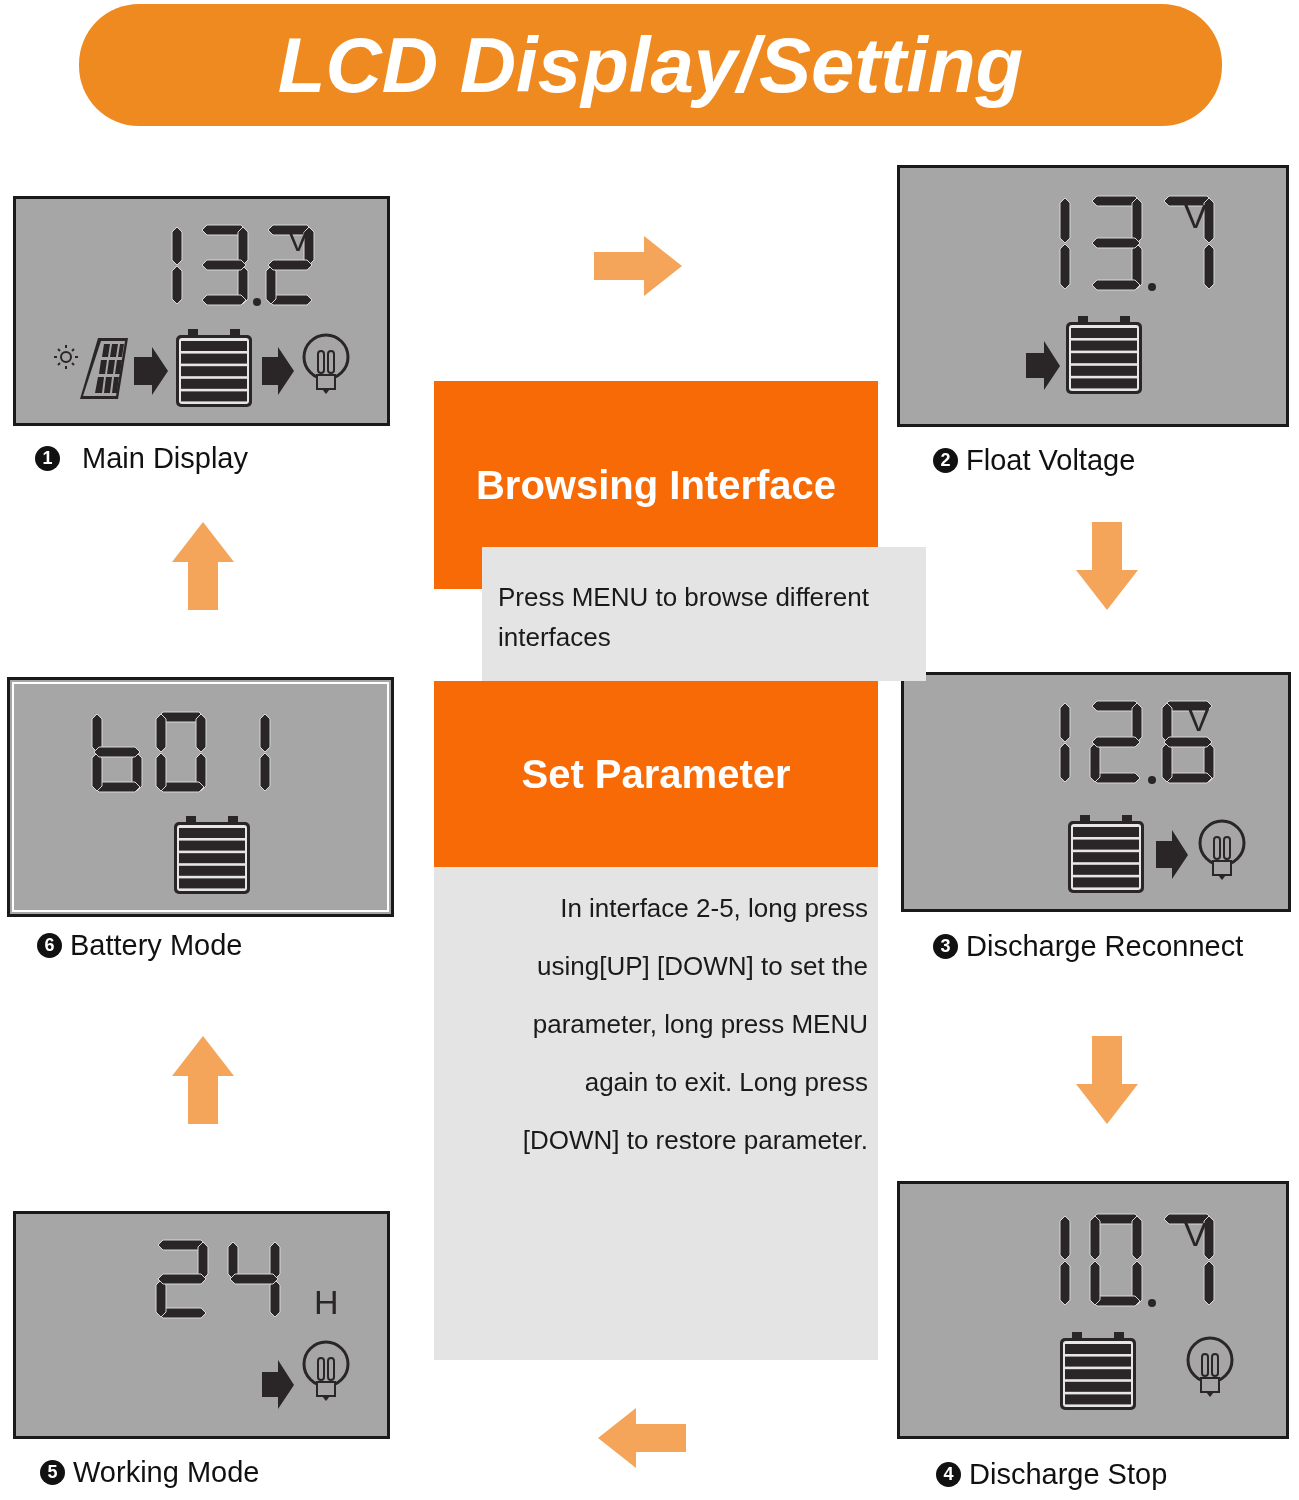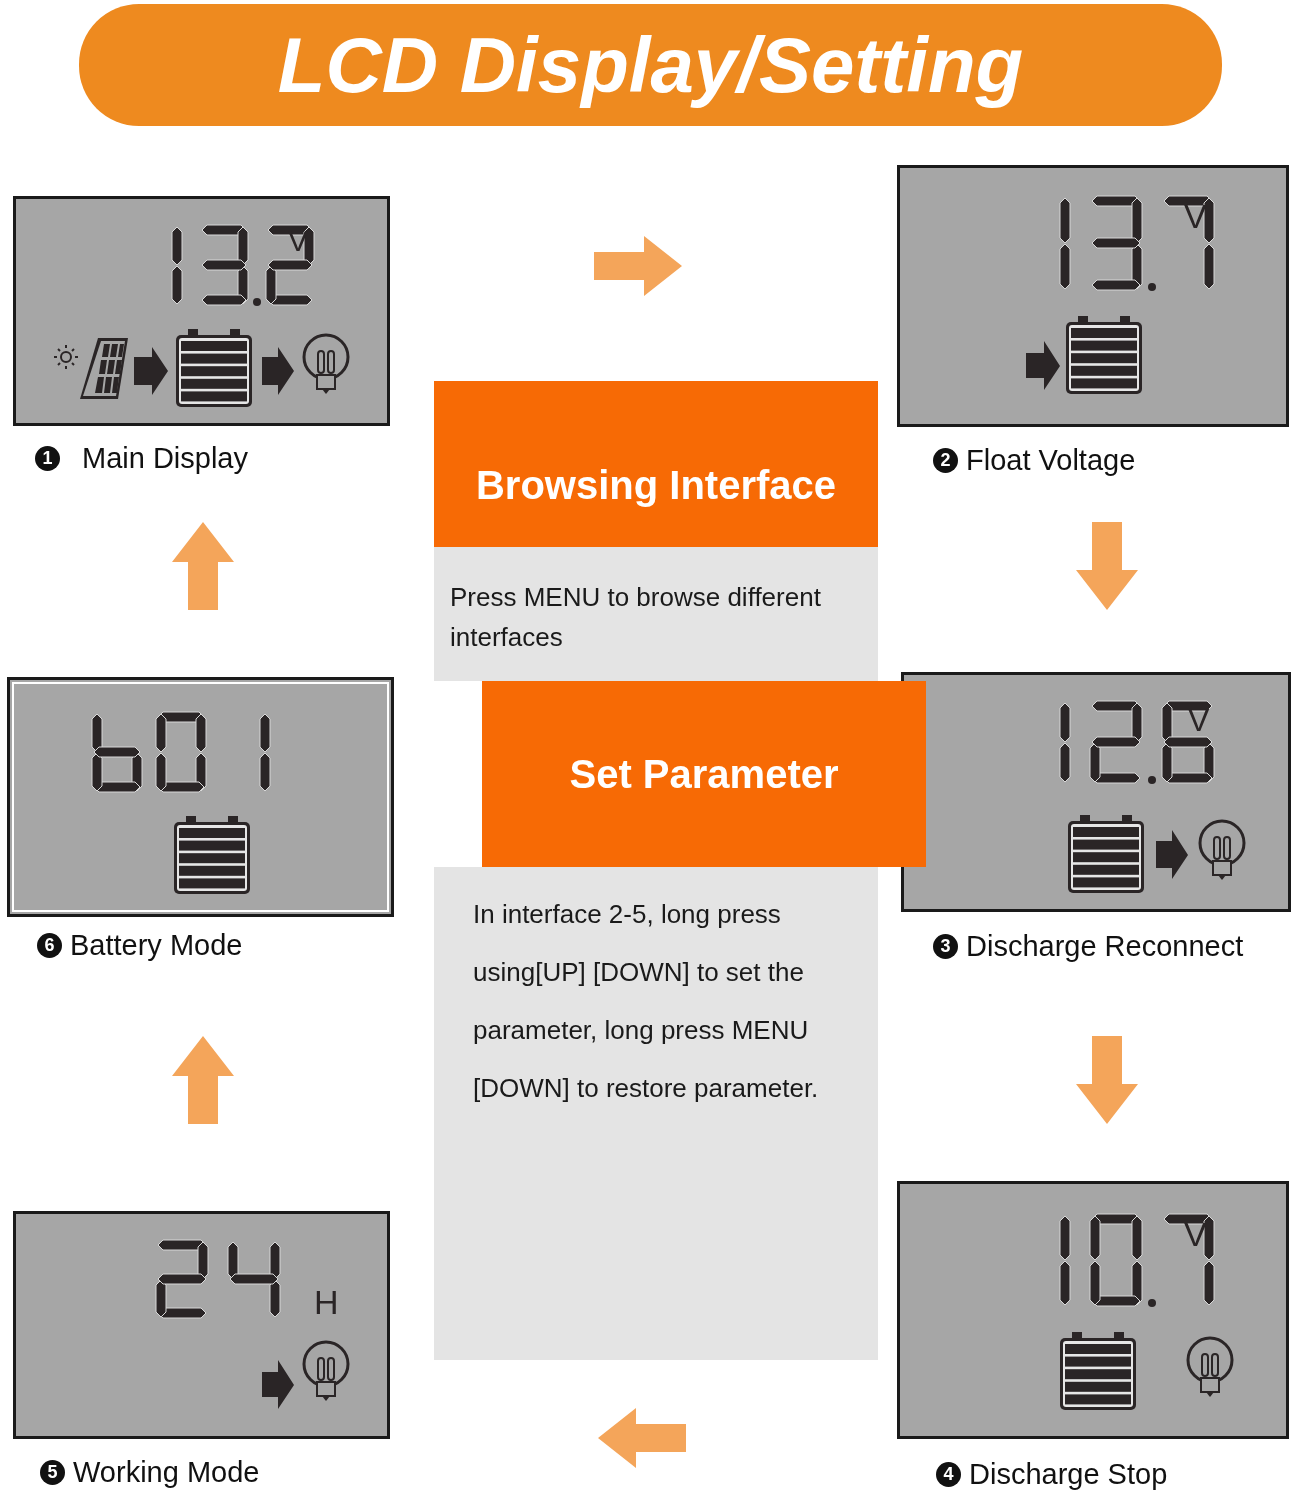--- a/index.html
+++ b/index.html
@@ -348,7 +348,7 @@
 <div class="orange-box" style="top:381px; height:208px;">
   <span>Browsing Interface</span>
 </div>
-<div class="gray-box" style="top:547px; height:134px; padding:30px 14px 16px 16px;">
+<div class="gray-box" style="top:547px; height:134px; padding:30px 14px 16px 16px;margin-left:48px;">
   <p>Press MENU to browse different interfaces</p>
 </div>
 <div class="orange-box" style="top:681px; height:186px;margin-left:48px;">

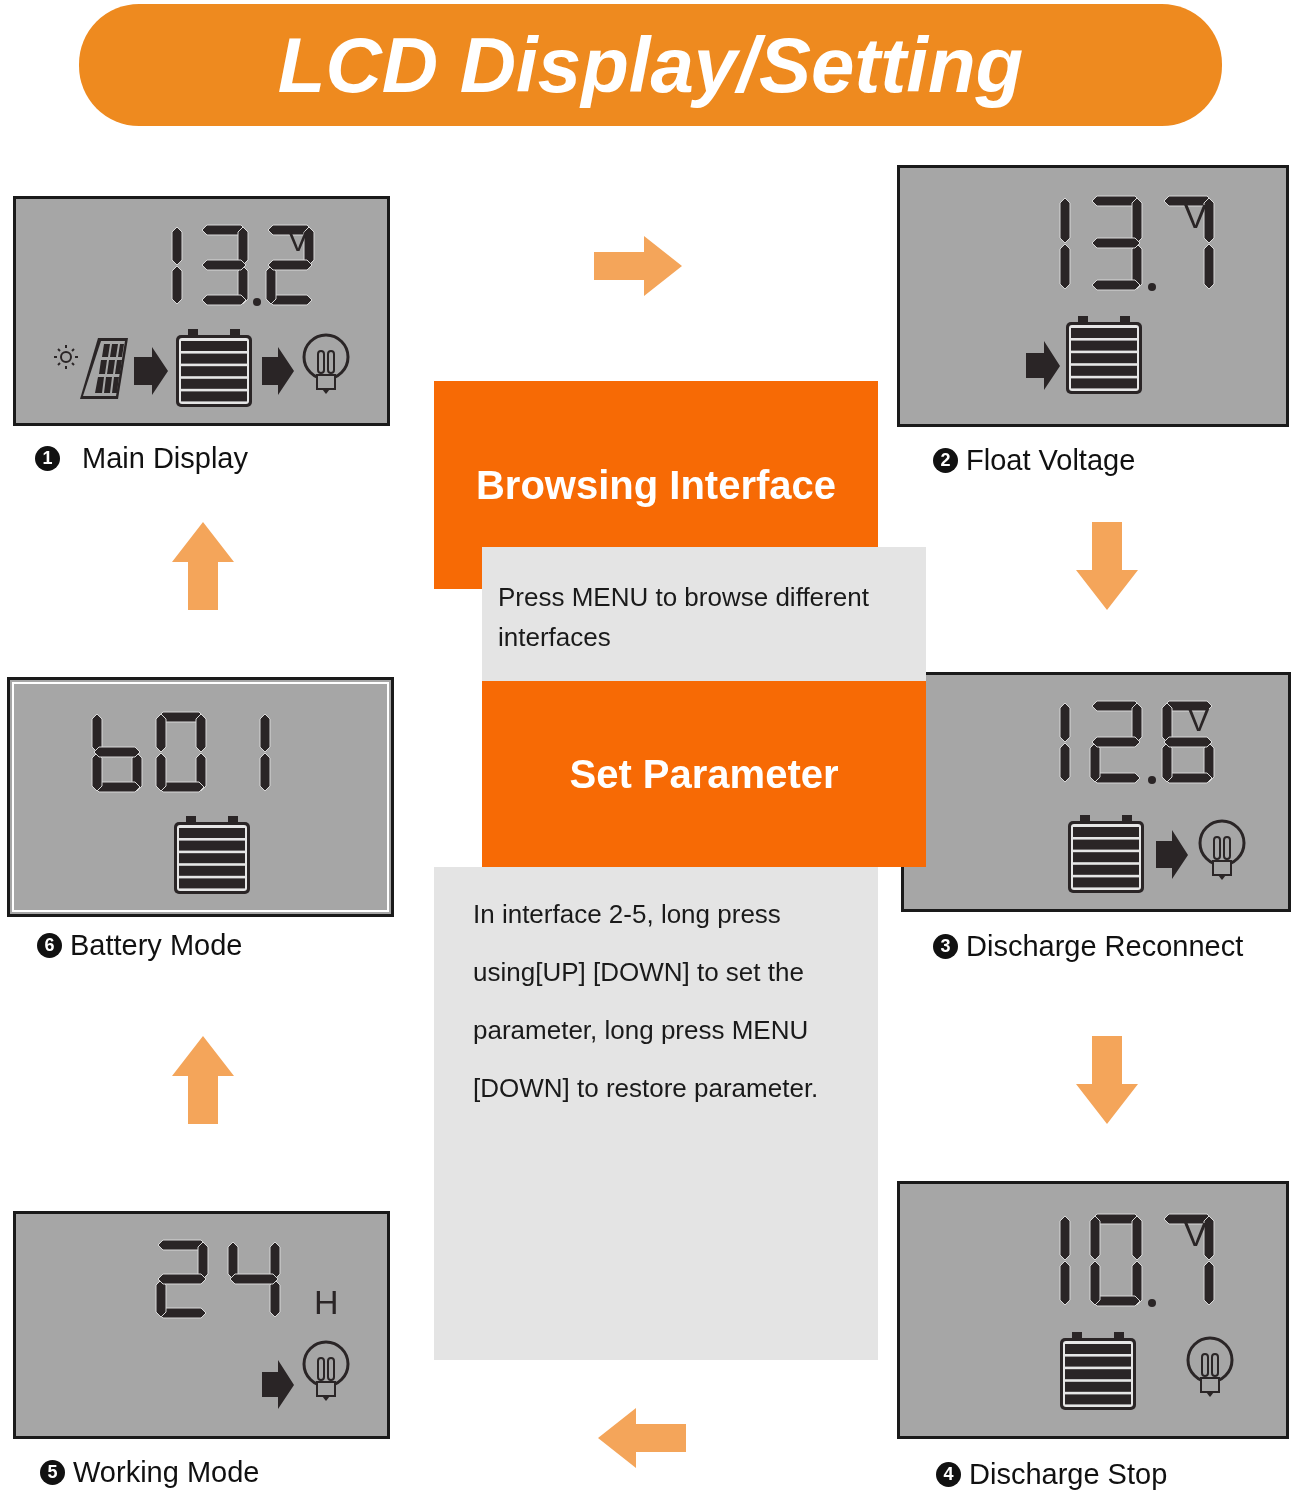--- a/index.html
+++ b/index.html
@@ -351,7 +351,7 @@
 <div class="gray-box" style="top:547px; height:134px; padding:30px 14px 16px 16px;margin-left:48px;">
   <p>Press MENU to browse different interfaces</p>
 </div>
-<div class="orange-box" style="top:681px; height:186px;margin-left:48px;">
+<div class="orange-box" style="top:681px; height:186px;">
   <span>Set Parameter</span>
 </div>
 <div class="gray-box setparam-text" style="top:867px; height:493px; padding:18px 10px 0 39px;">

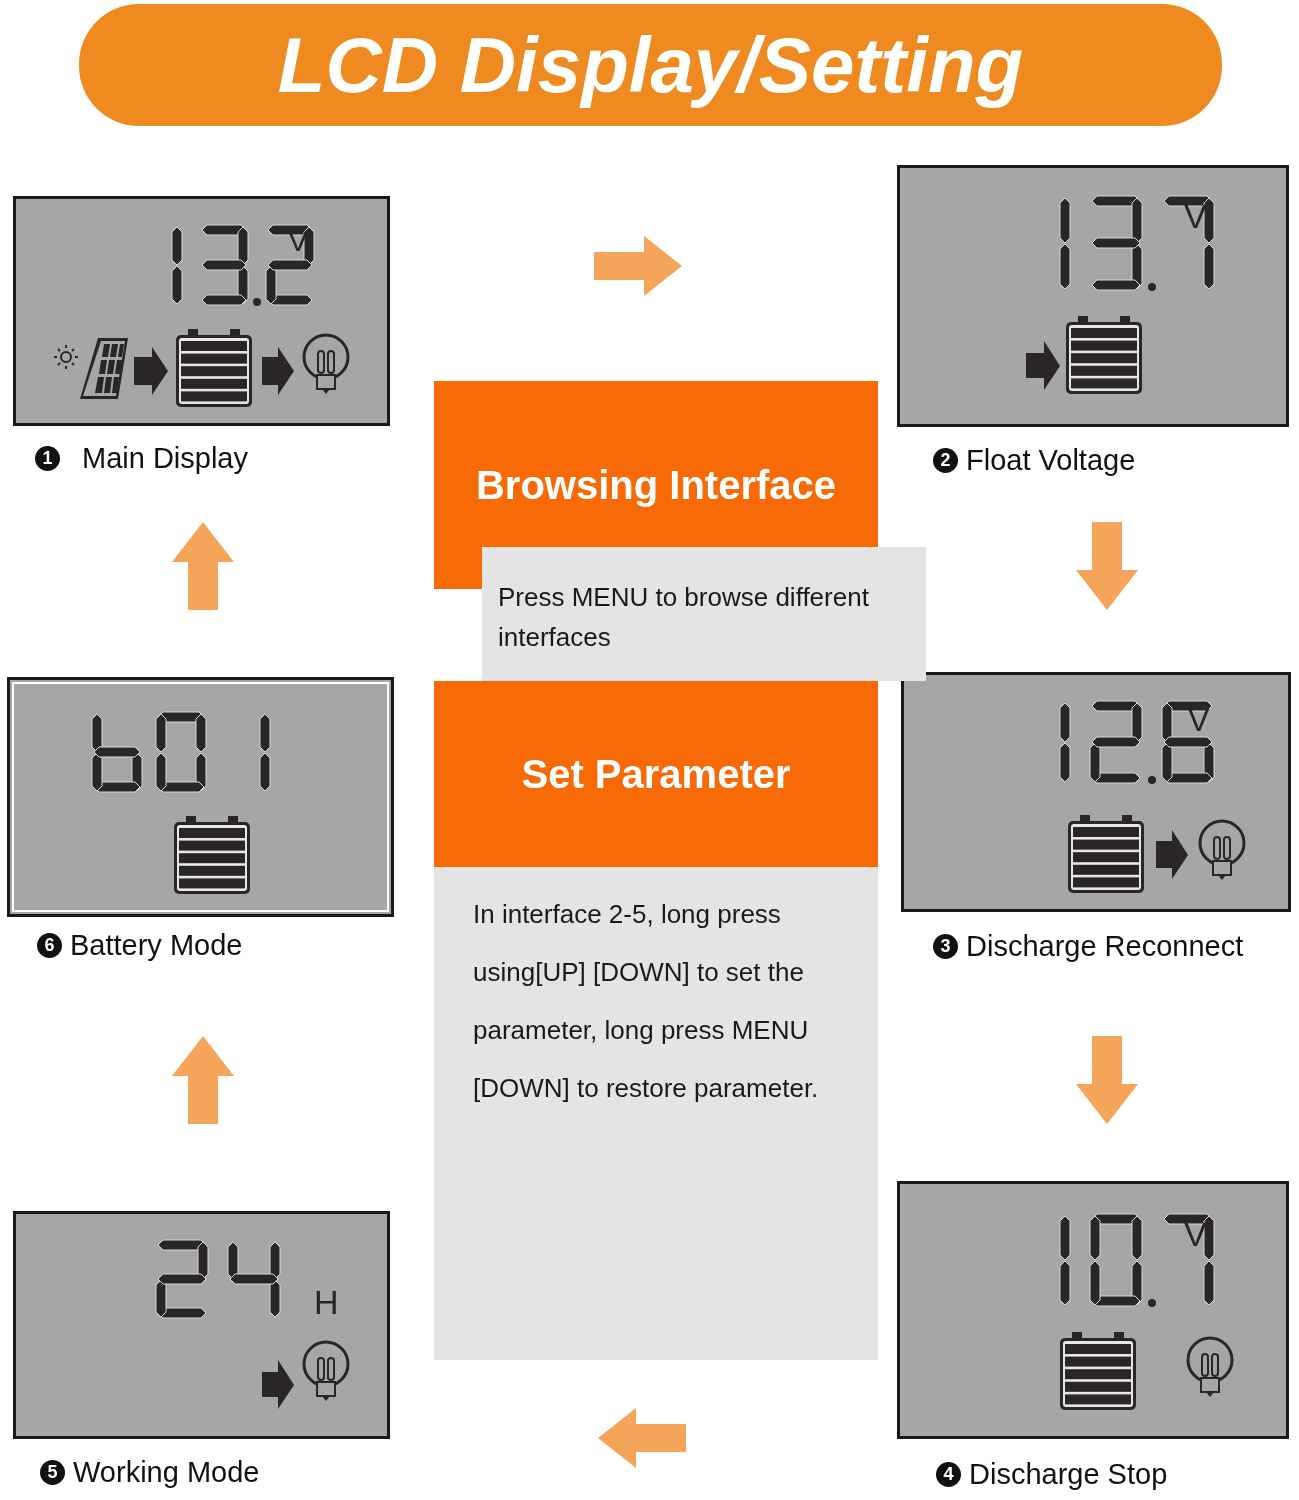--- a/index.html
+++ b/index.html
@@ -354,7 +354,7 @@
 <div class="orange-box" style="top:681px; height:186px;">
   <span>Set Parameter</span>
 </div>
-<div class="gray-box setparam-text" style="top:867px; height:493px; padding:18px 10px 0 39px;">
+<div class="gray-box setparam-text" style="top:867px; height:493px; padding:12px 10px 0 39px;text-align:right;">
   <p>In interface 2-5, long press</p>
   <p>using[UP] [DOWN] to set the</p>
   <p>parameter, long press MENU</p>

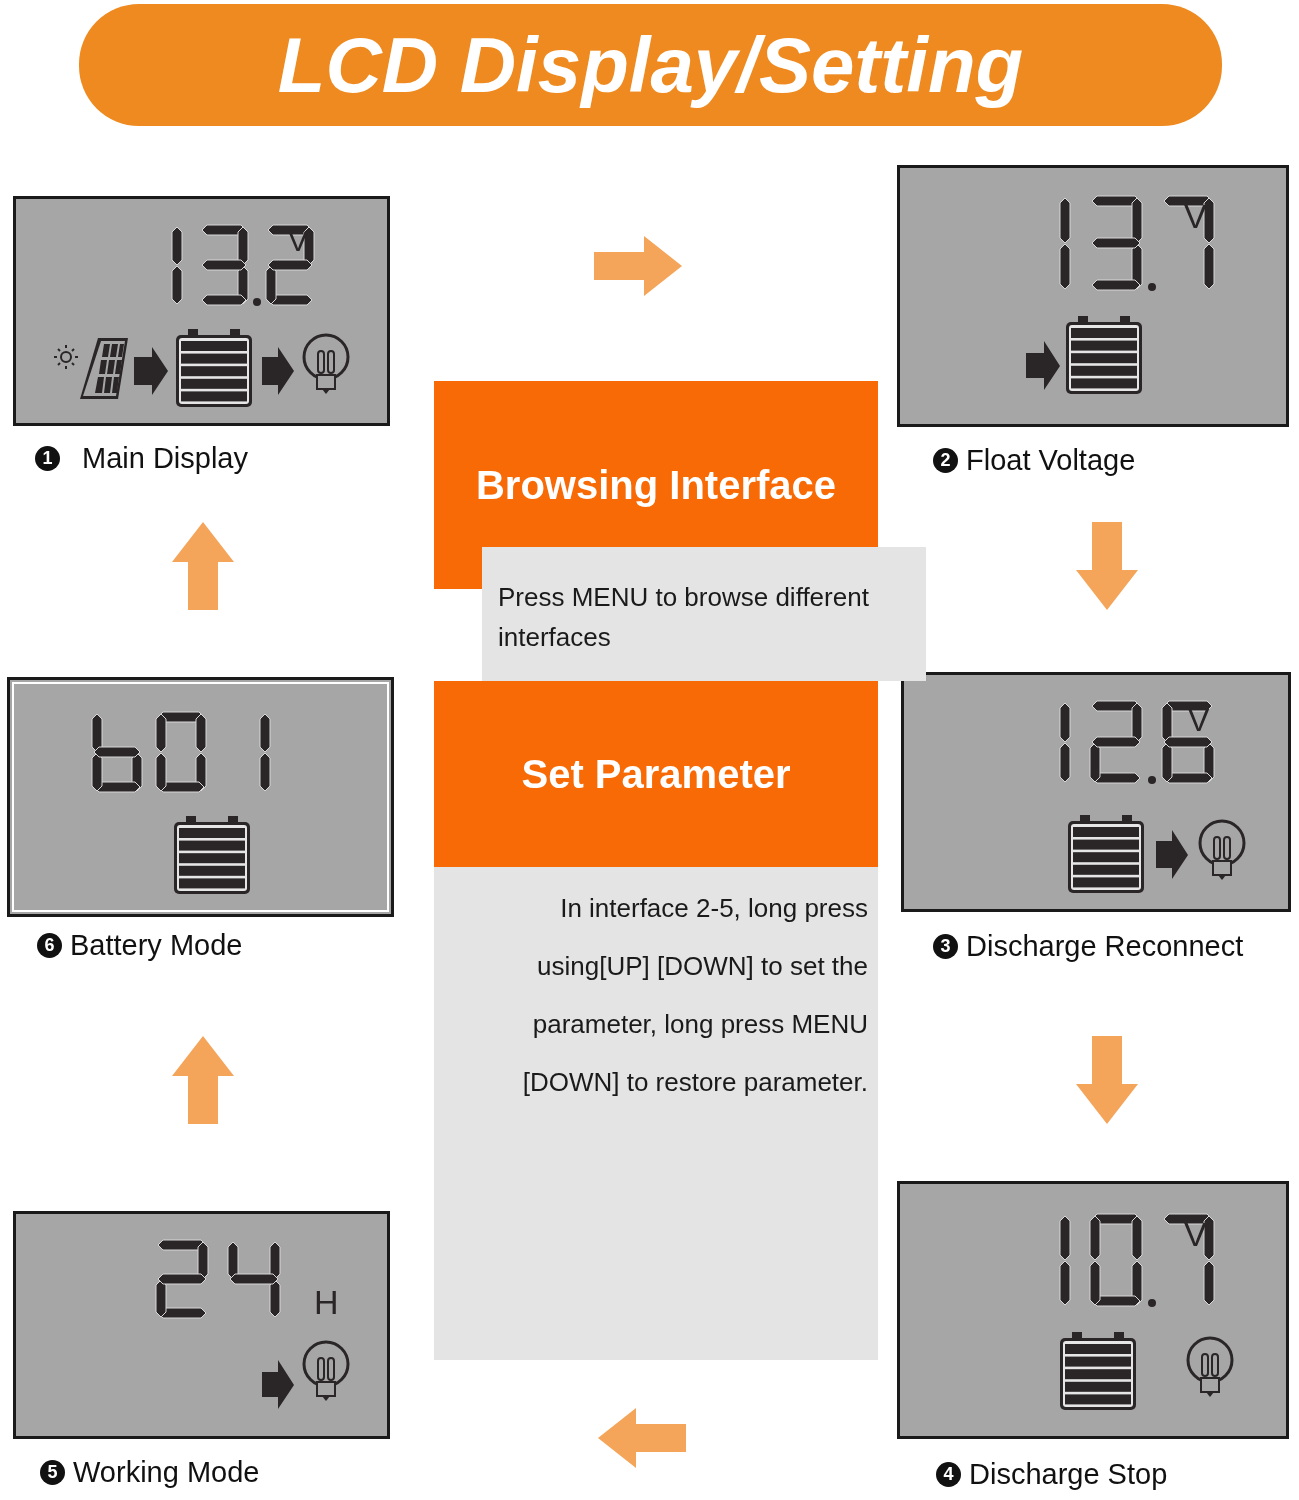--- a/index.html
+++ b/index.html
@@ -358,6 +358,7 @@
   <p>In interface 2-5, long press</p>
   <p>using[UP] [DOWN] to set the</p>
   <p>parameter, long press MENU</p>
+  <p>again to exit. Long press</p>
   <p>[DOWN] to restore parameter.</p>
 </div>
 

